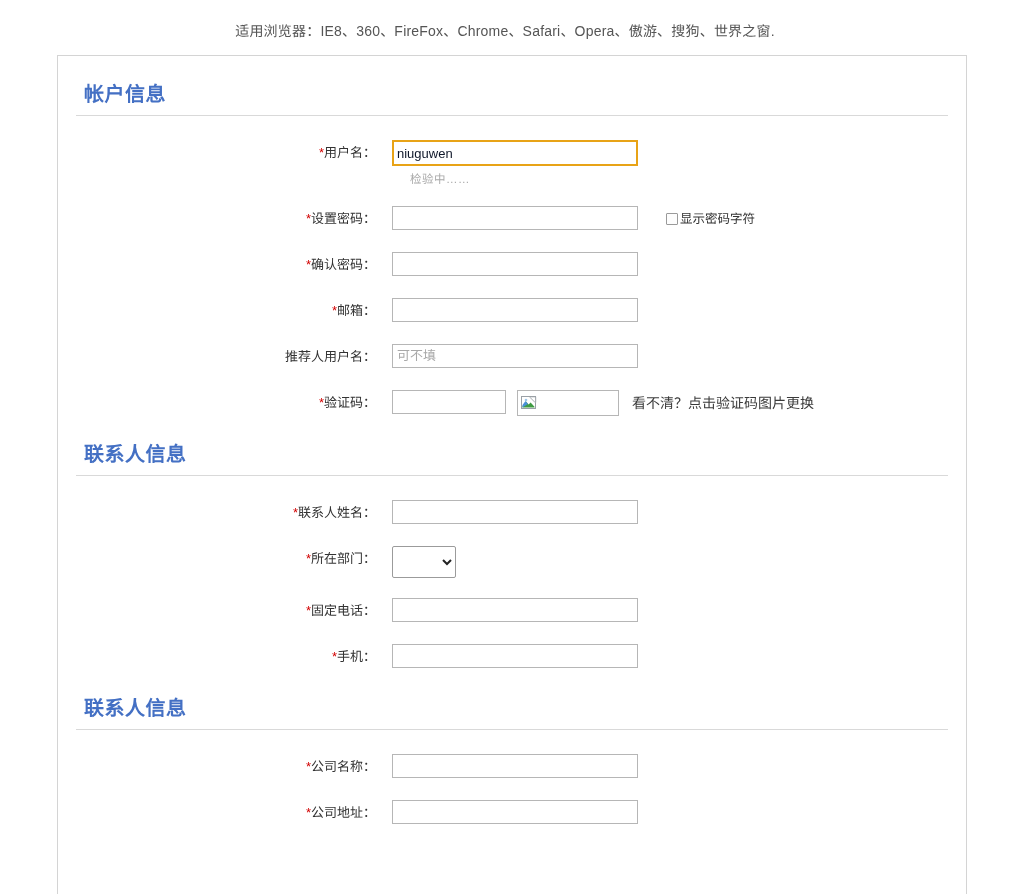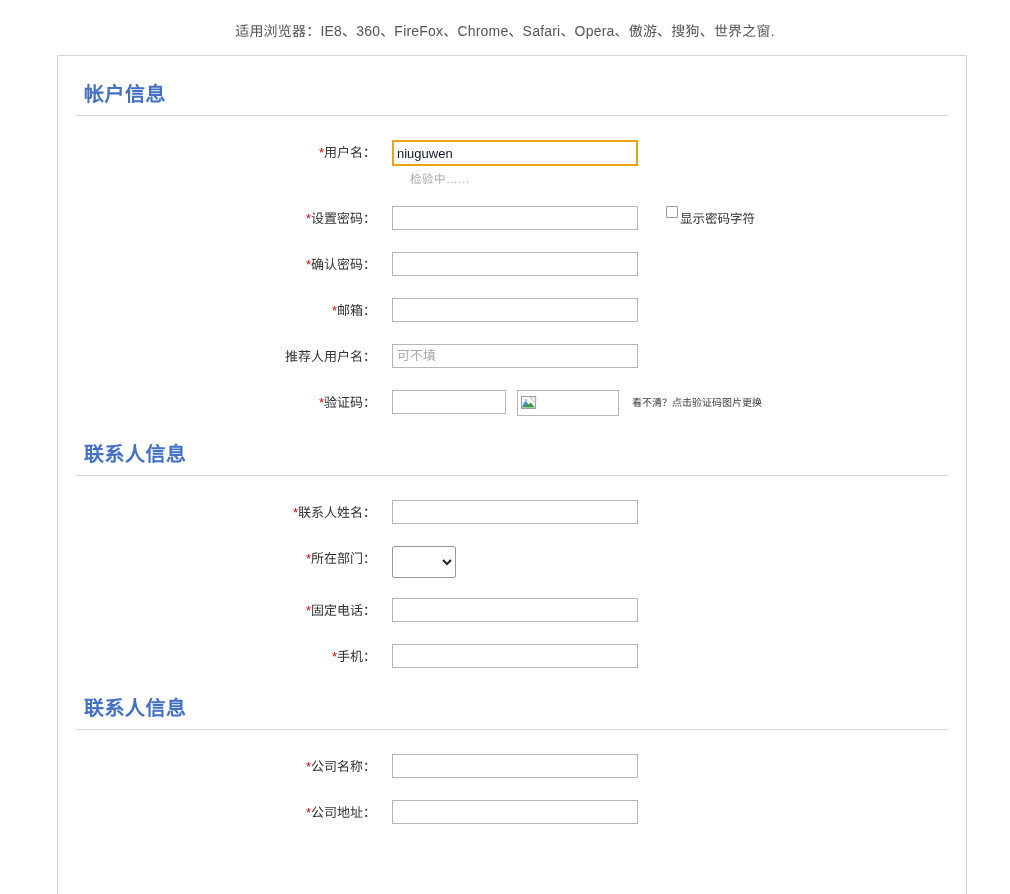--- a/index.html
+++ b/index.html
@@ -118,6 +118,7 @@
   
   .row-side {
     display: flex;
+    align-items: center;
     margin-left: 28px;
     font-size: 12.5px;
     color: #333333;

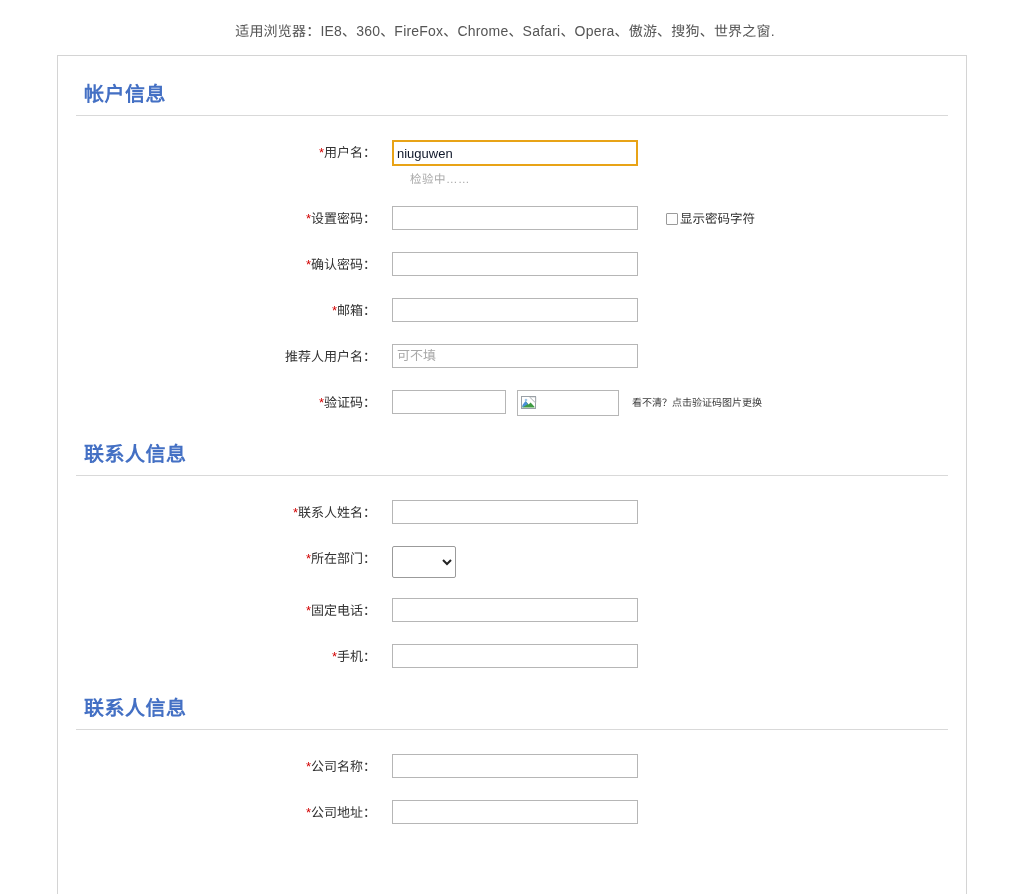--- a/index.html
+++ b/index.html
@@ -157,7 +157,7 @@
   .broken-img-icon { display: block; }
   .captcha-note {
     margin-left: 13px;
-    font-size: 10px;
+    font-size: 14px;
     color: #3a3a3a;
     line-height: 26px;
     white-space: nowrap;

